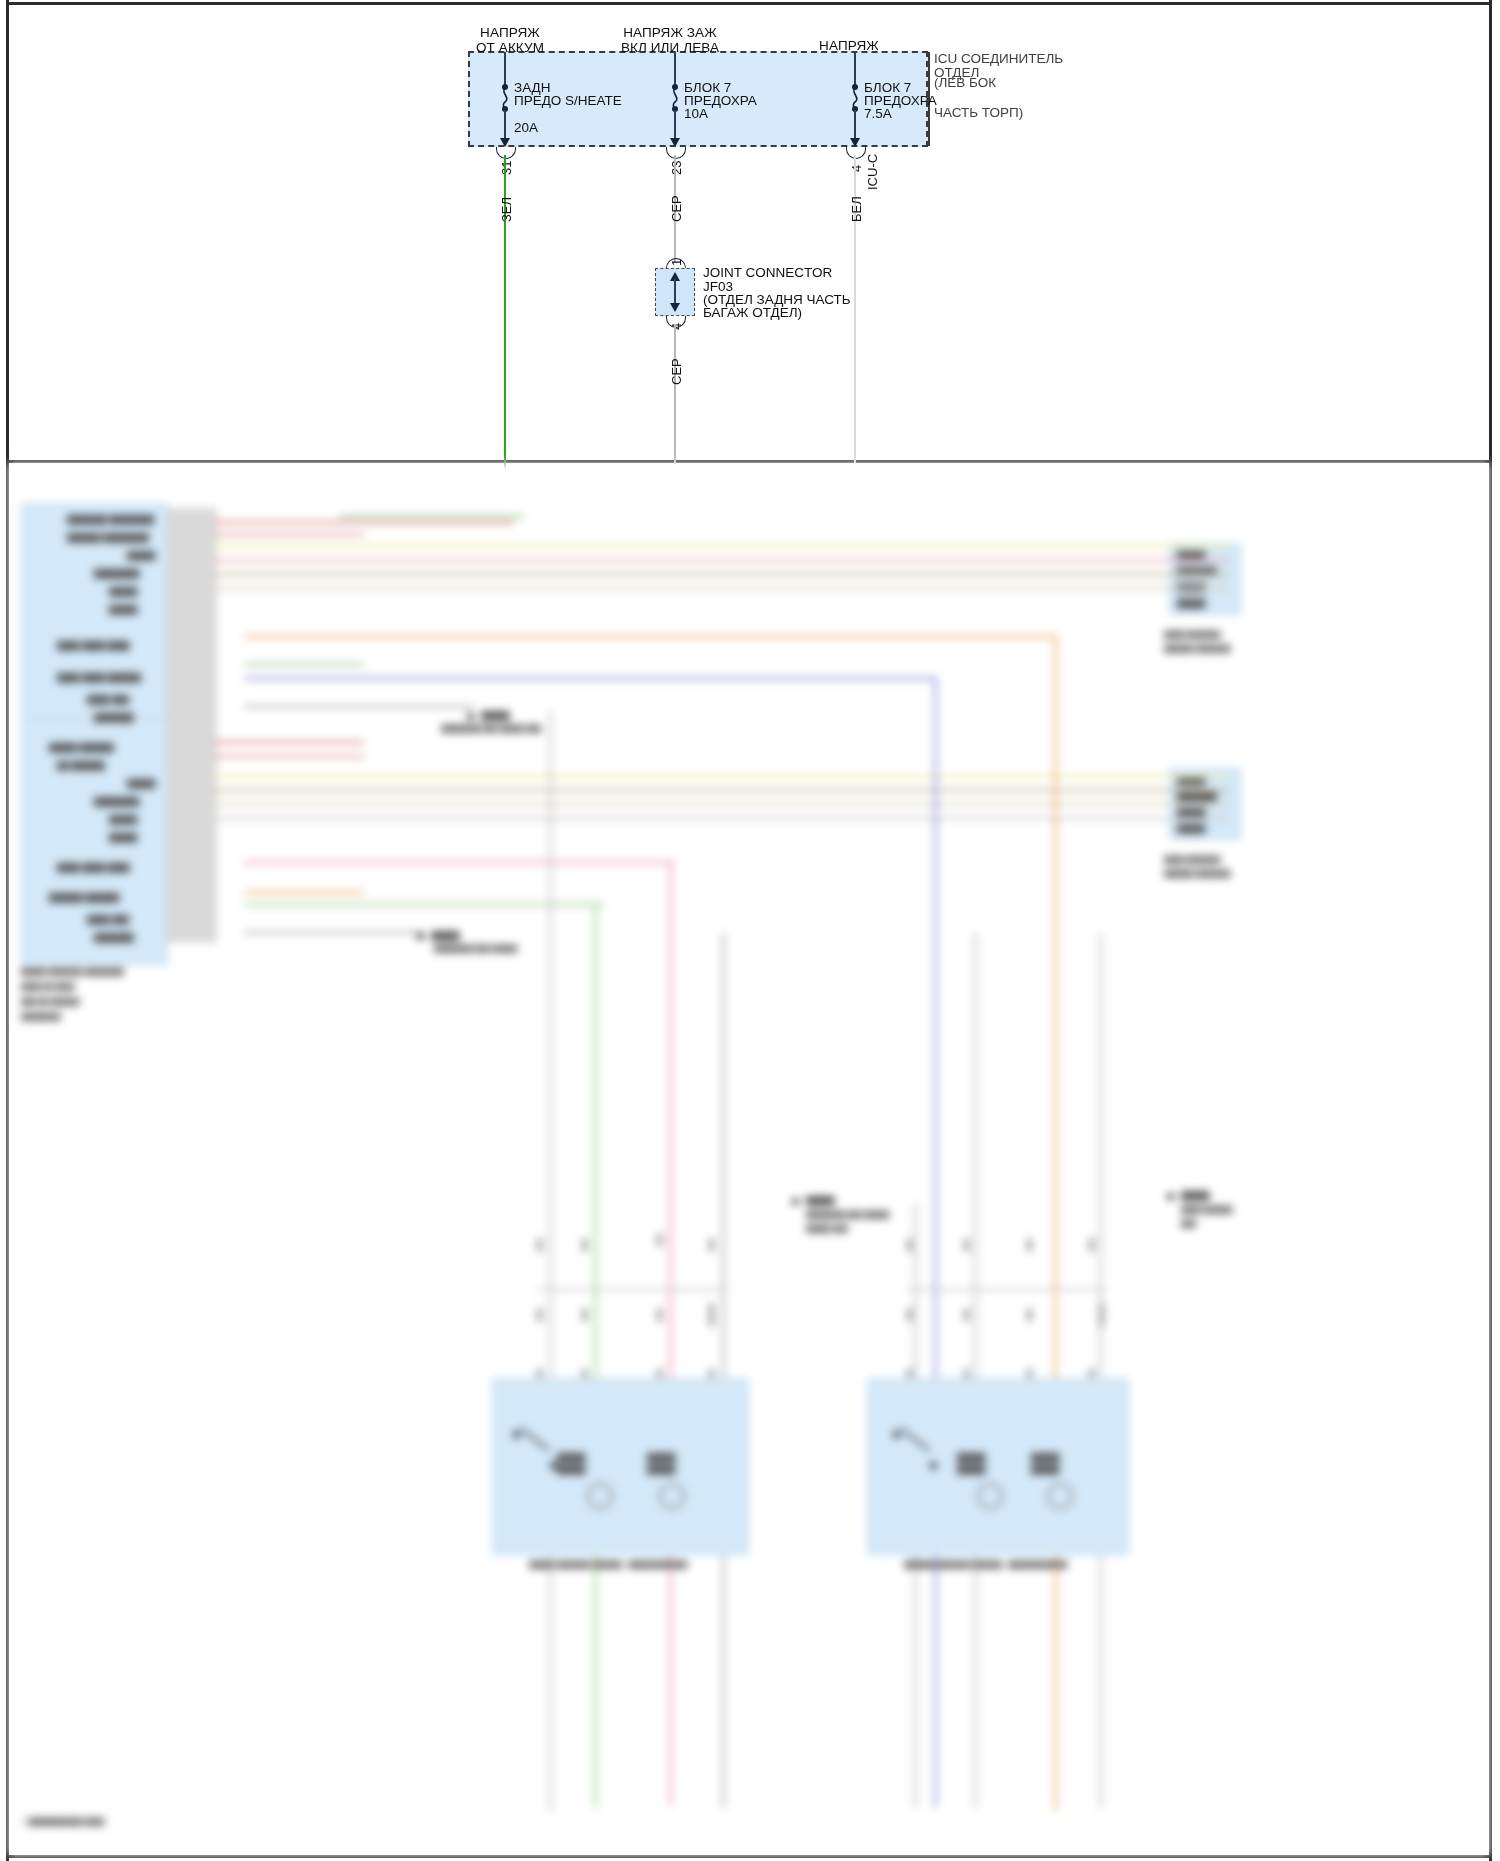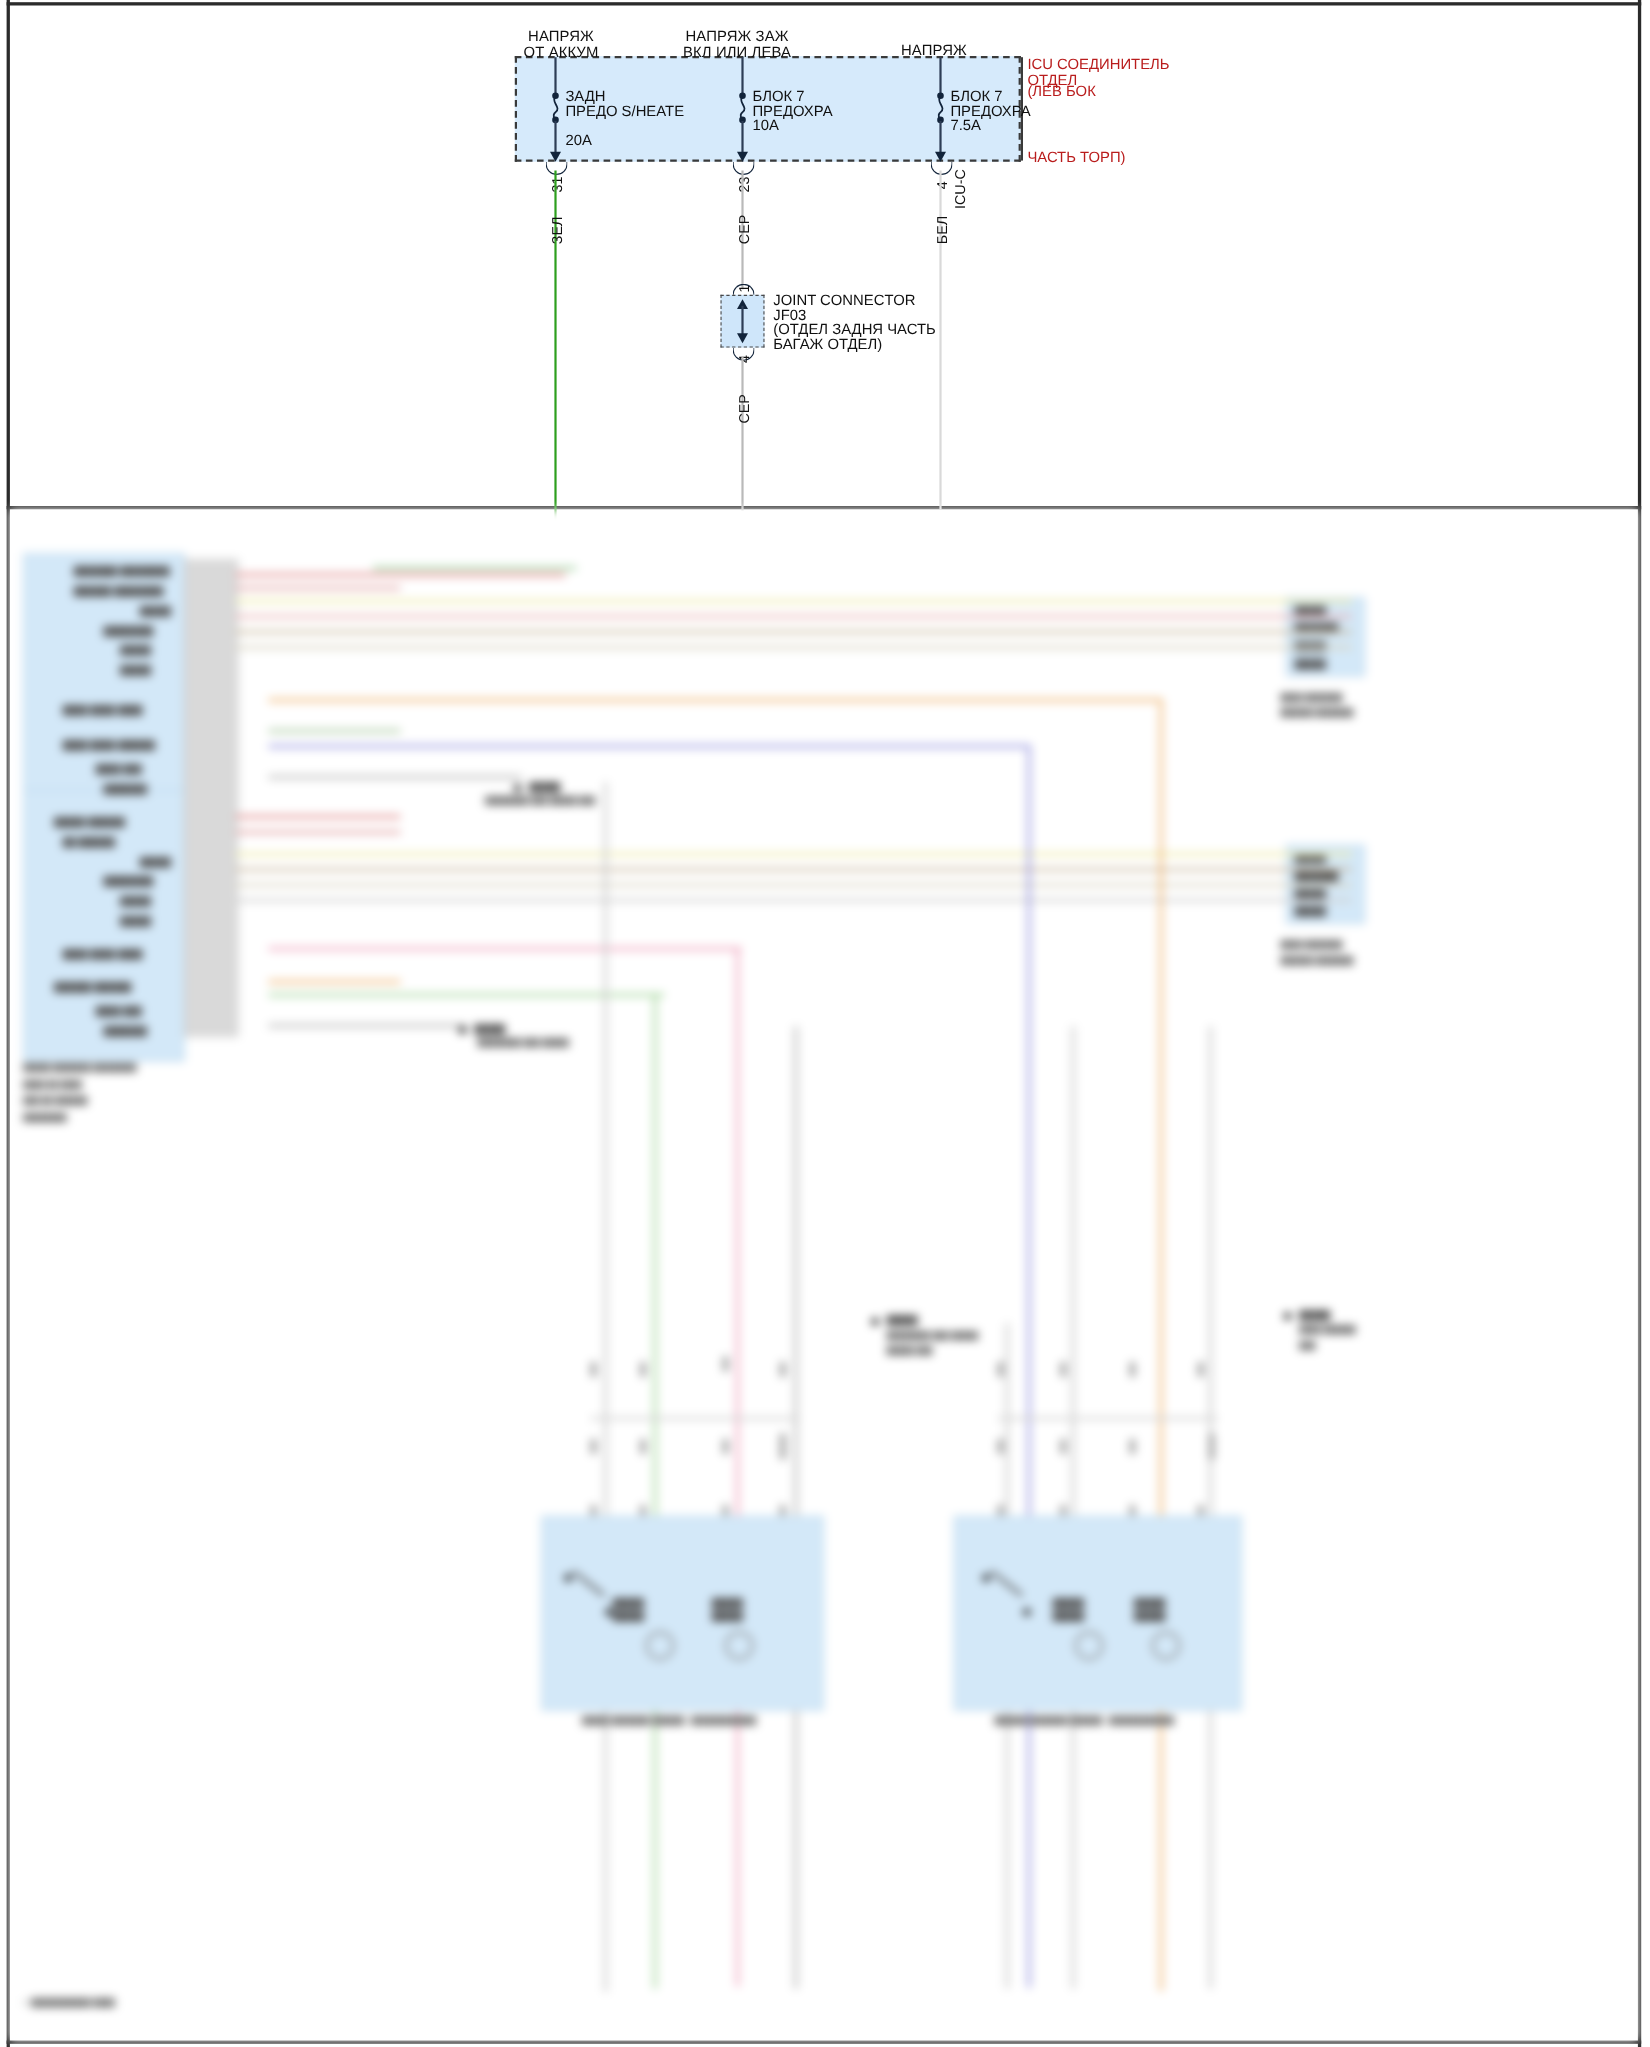--- a/index.html
+++ b/index.html
@@ -70,7 +70,7 @@
   }
   .jclabel{position:absolute;font-size:13.5px;line-height:13.5px;color:#101010;white-space:nowrap;}
 
-  .icu-label{position:absolute;font-size:13.5px;line-height:13.5px;color:#b91c1c;white-space:nowrap;}
+  .icu-label{position:absolute;font-size:13.5px;line-height:13.5px;color:#404040;white-space:nowrap;}
   .icu-bar{position:absolute;left:928px;top:52px;width:2px;height:94px;background:#3a3a3a;}
 
   

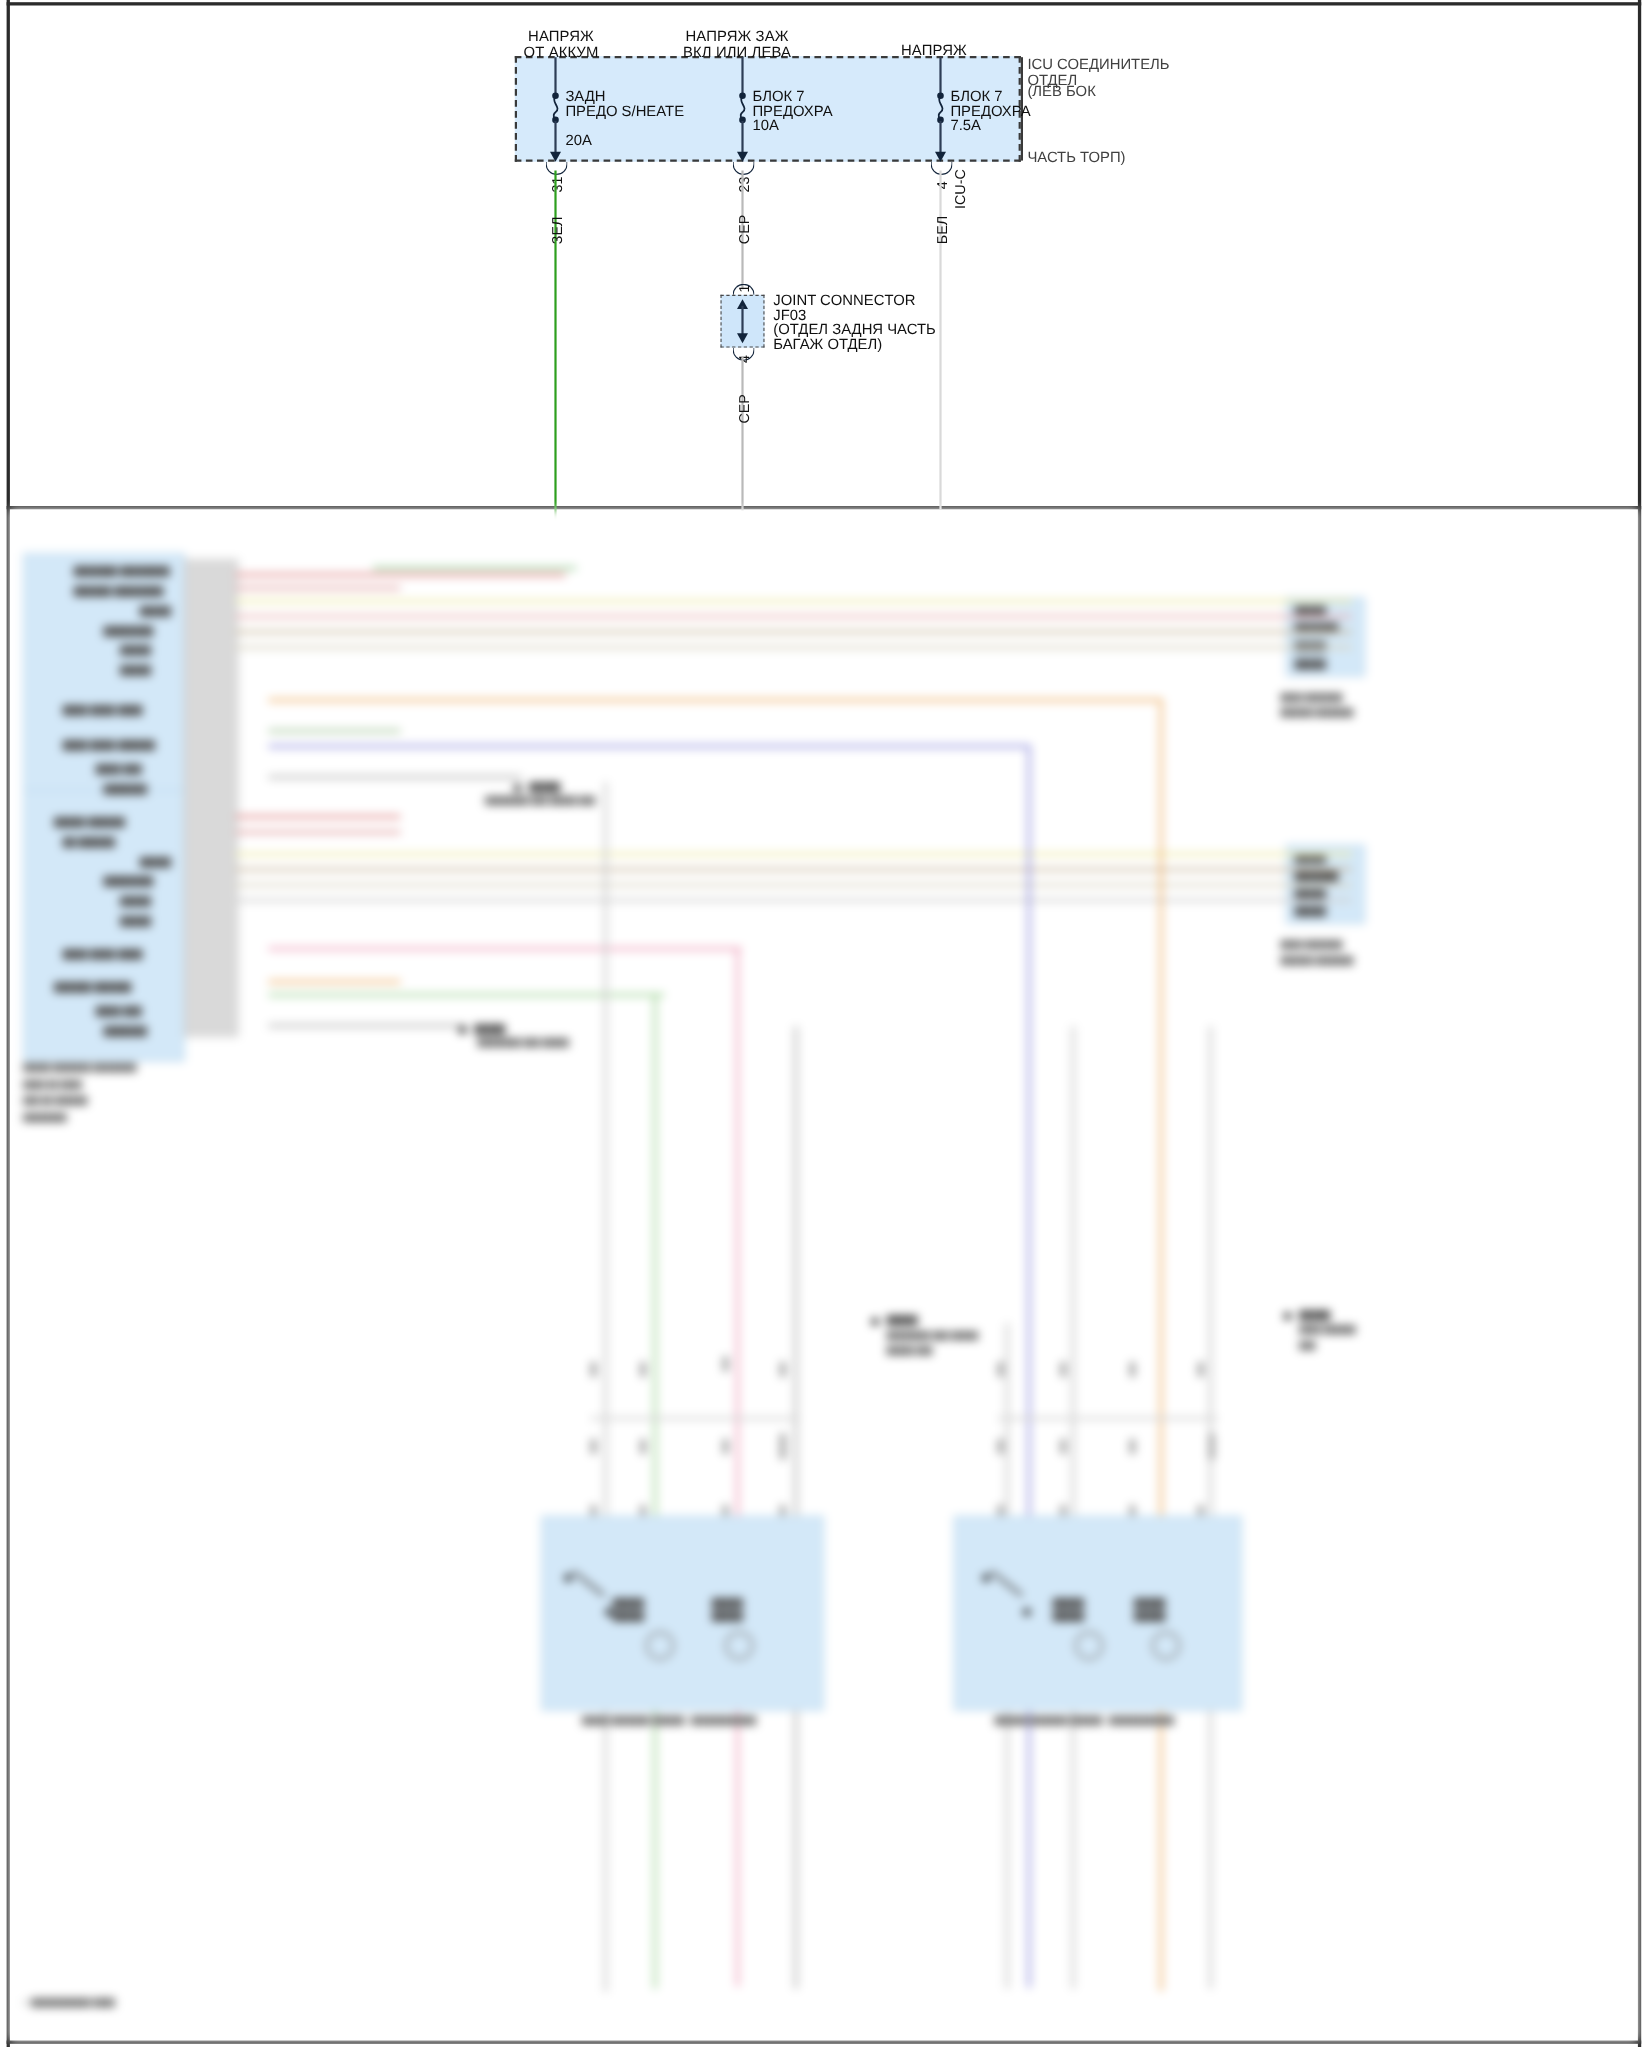--- a/index.html
+++ b/index.html
@@ -188,7 +188,7 @@
     <div class="icu-label" style="left:934px;top:52px;">ICU СОЕДИНИТЕЛЬ</div>
     <div class="icu-label" style="left:934px;top:66px;">ОТДЕЛ</div>
     <div class="icu-label" style="left:934px;top:76px;">(ЛЕВ БОК</div>
-    <div class="icu-label" style="left:934px;top:106px;margin-top:30px;">ЧАСТЬ ТОРП)</div>
+    <div class="icu-label" style="left:934px;top:106px;">ЧАСТЬ ТОРП)</div>
   </div>
 
   <div id="lower">

